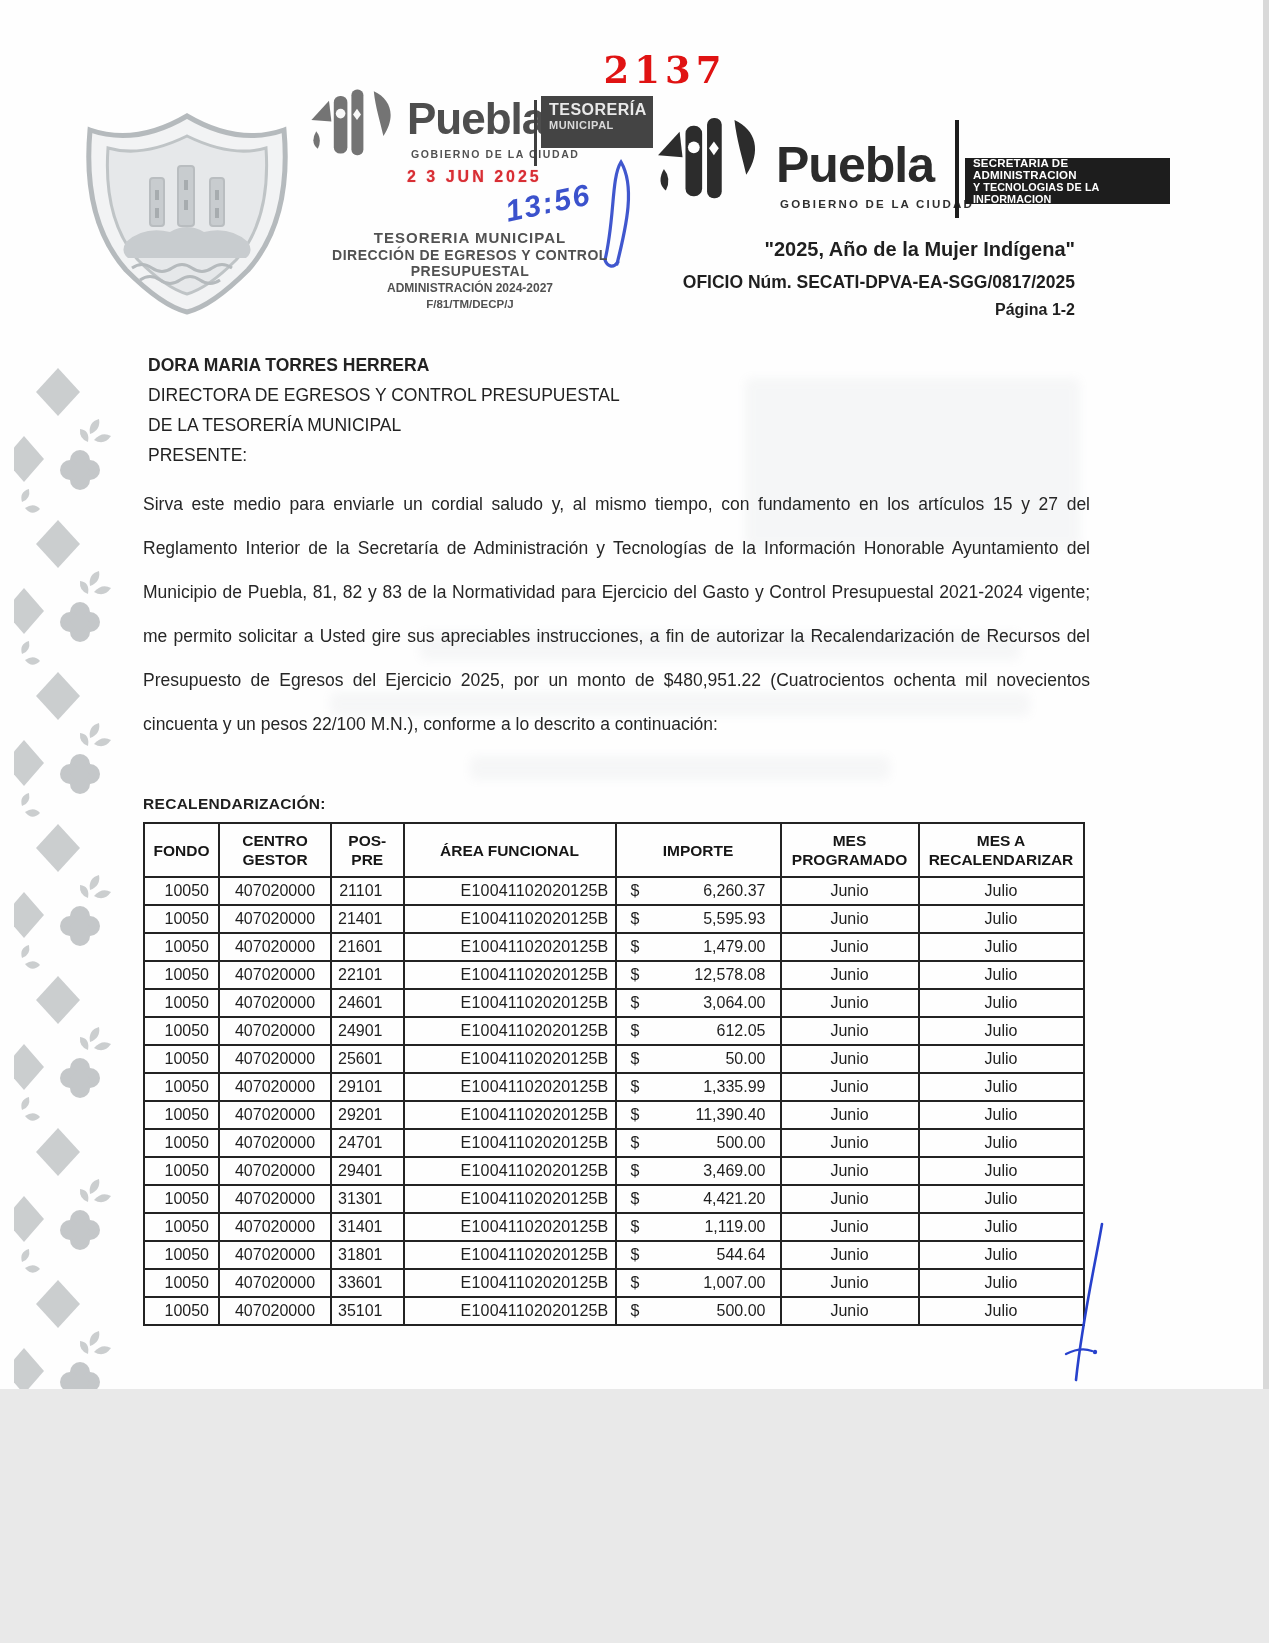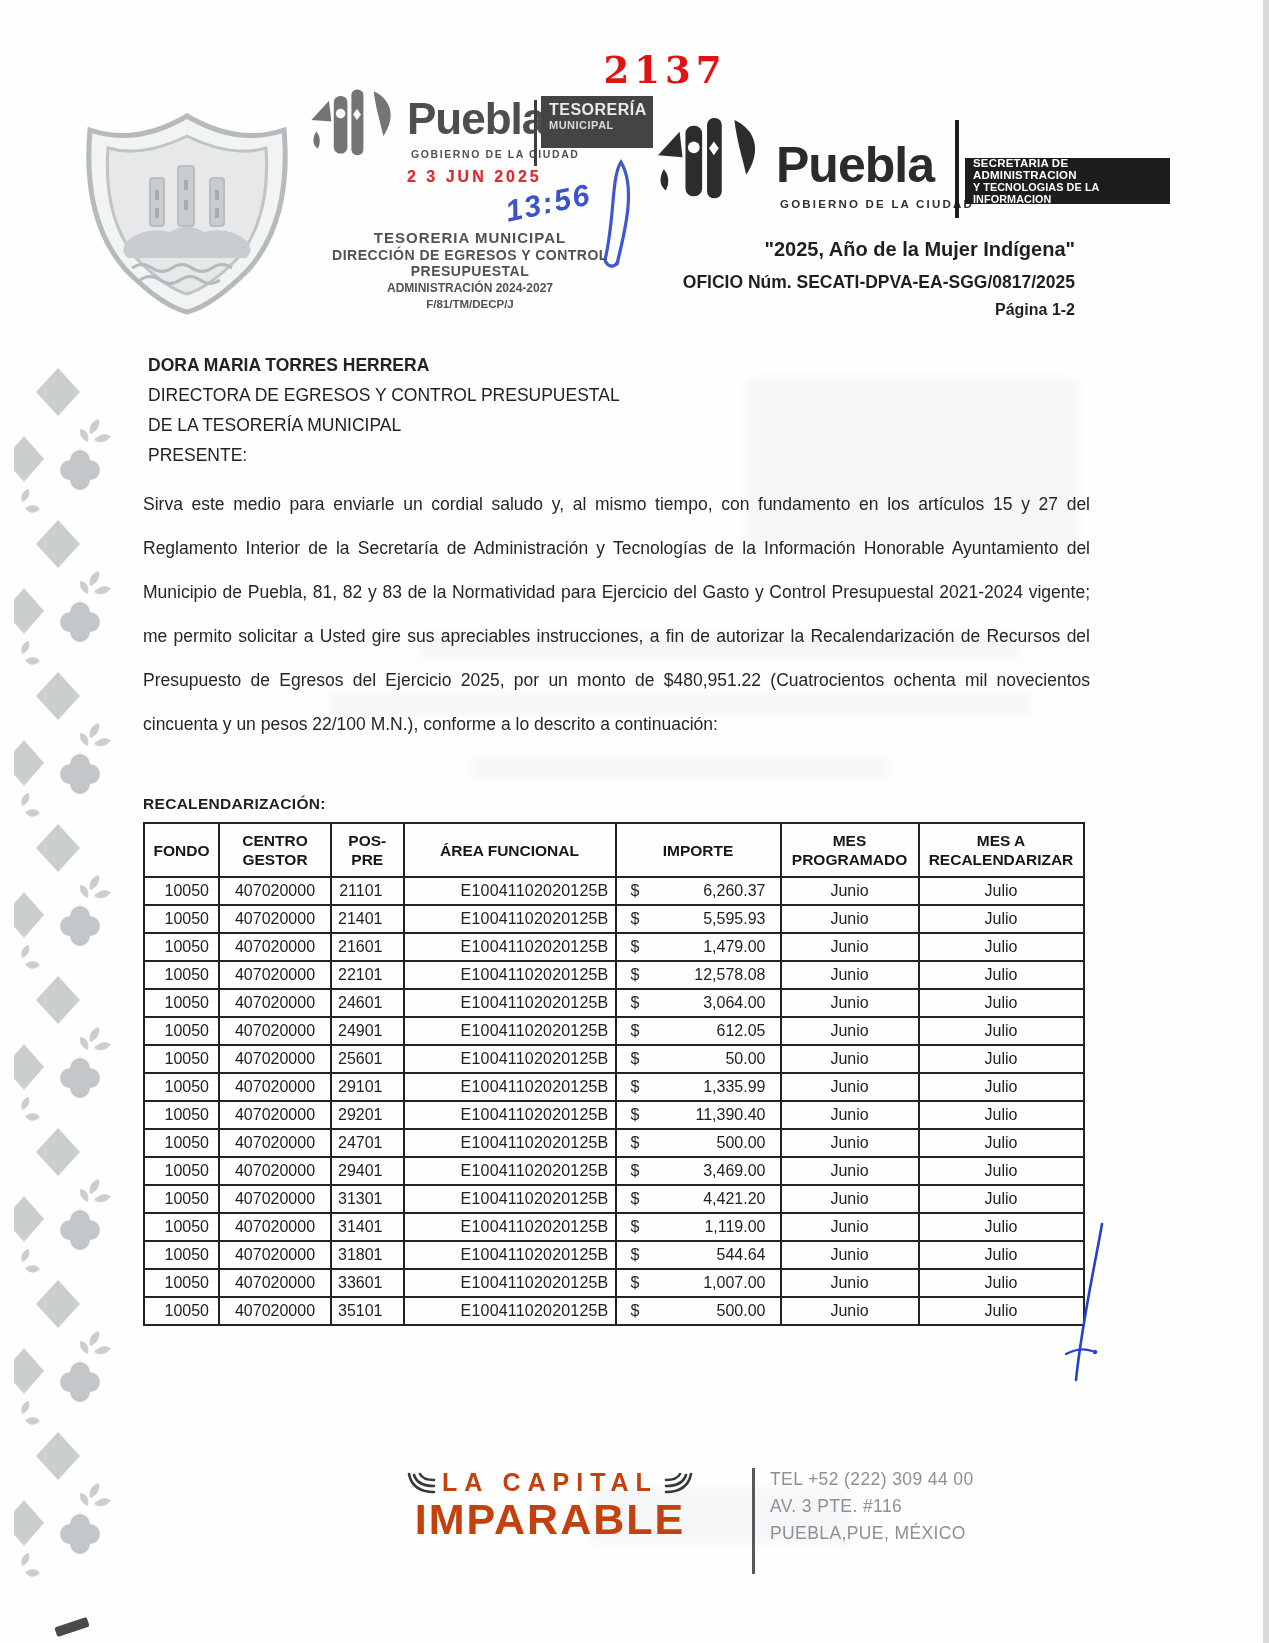--- a/index.html
+++ b/index.html
@@ -4,7 +4,7 @@
 <style>
   html,body{margin:0;padding:0;background:#e9e9e9;}
   .page{
-    position:relative;width:1269px;height:1643px;margin:0 auto;
+    position:relative;width:1269px;height:1389px;margin:0 auto;
     background:#fefefe;overflow:hidden;
     font-family:"Liberation Sans","DejaVu Sans",sans-serif;color:#2a2a2a;
   }

